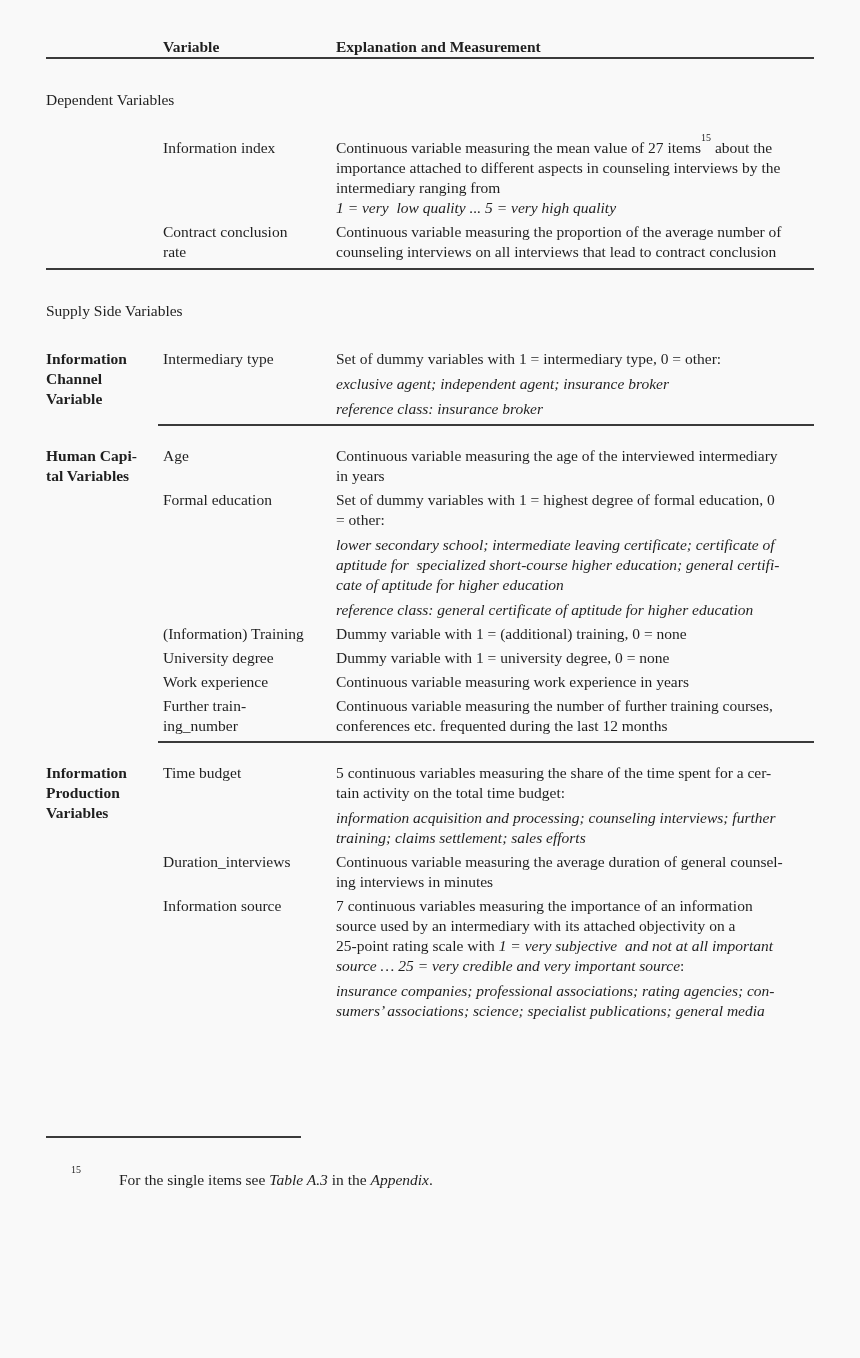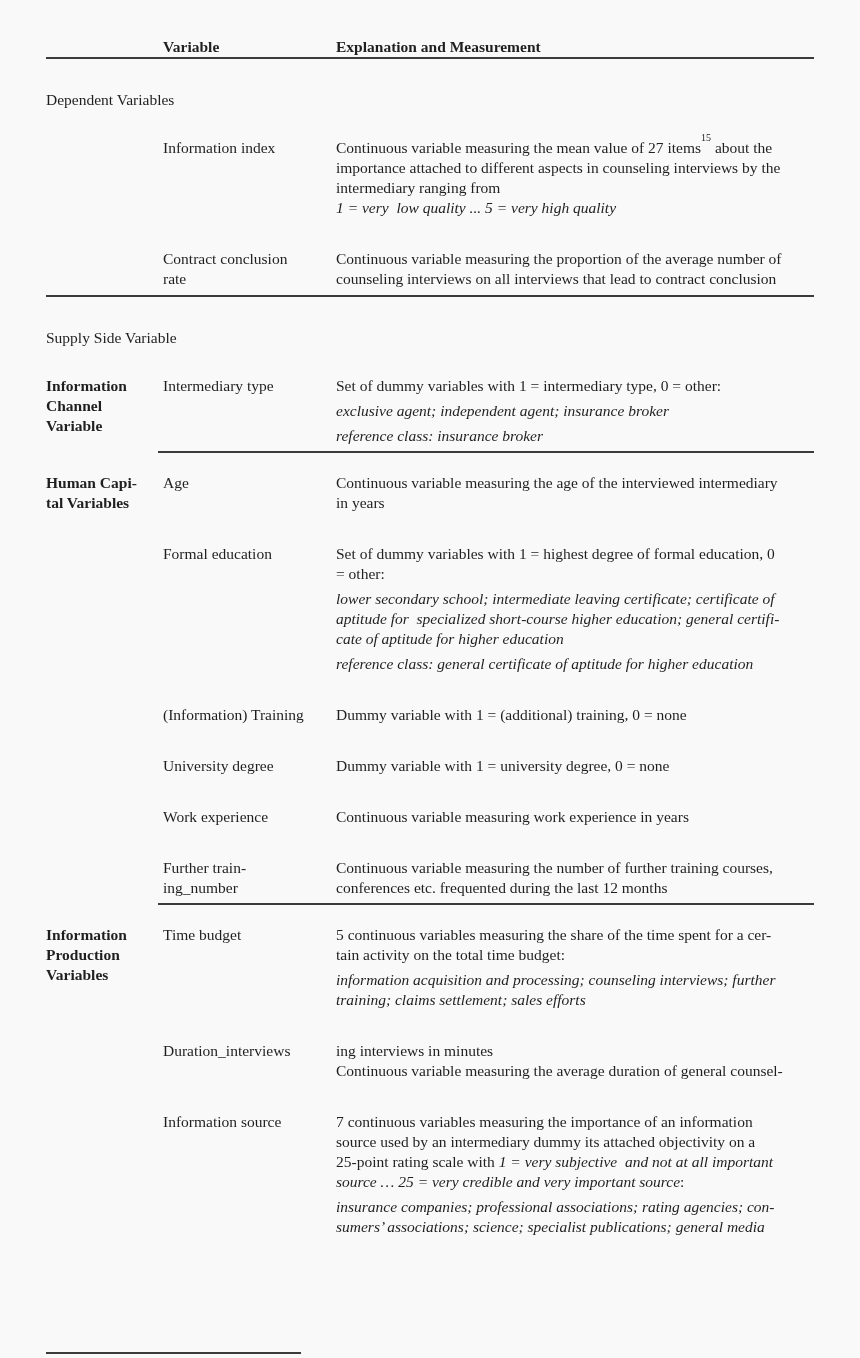--- a/index.html
+++ b/index.html
@@ -27,7 +27,7 @@
 
   .section-title { font-weight:normal; margin-top:31px; }
 
-  .row { display:flex; margin-top:31px; align-items:flex-start; }
+  .row { display:flex; margin-top:4px; align-items:flex-start; }
   .row.after-section { margin-top:28px; }
   .row.after-rule { margin-top:20px; }
   .cell { flex-shrink:0; }

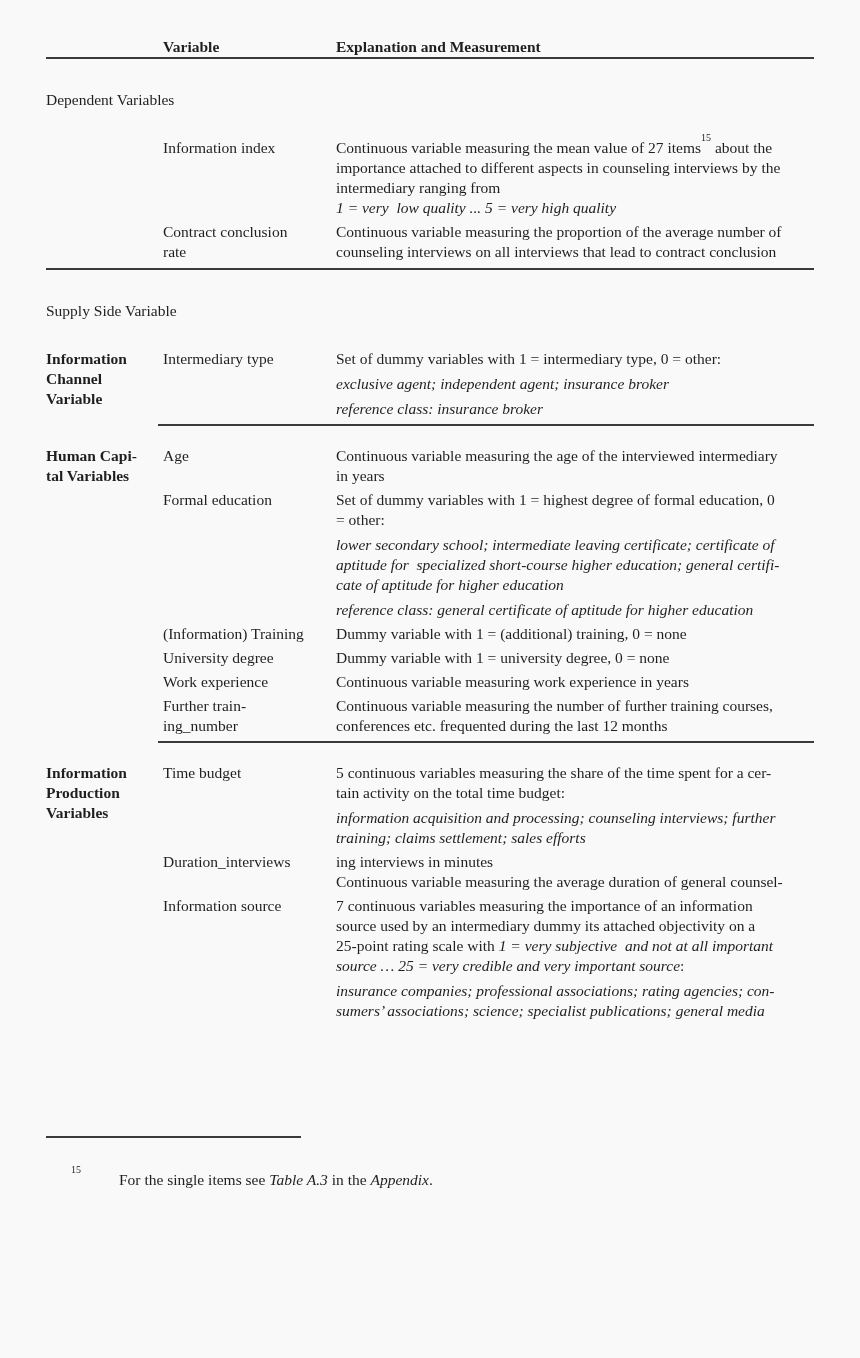--- a/index.html
+++ b/index.html
@@ -86,7 +86,7 @@
           </div>
         </div>
         <div class="rule full"></div>
-        <div class="section-title">Supply Side Variable</div>
+        <div class="section-title">Supply Side Variables</div>
         <div class="row after-section">
           <div class="cell cat">
             <div class="line">Information</div>

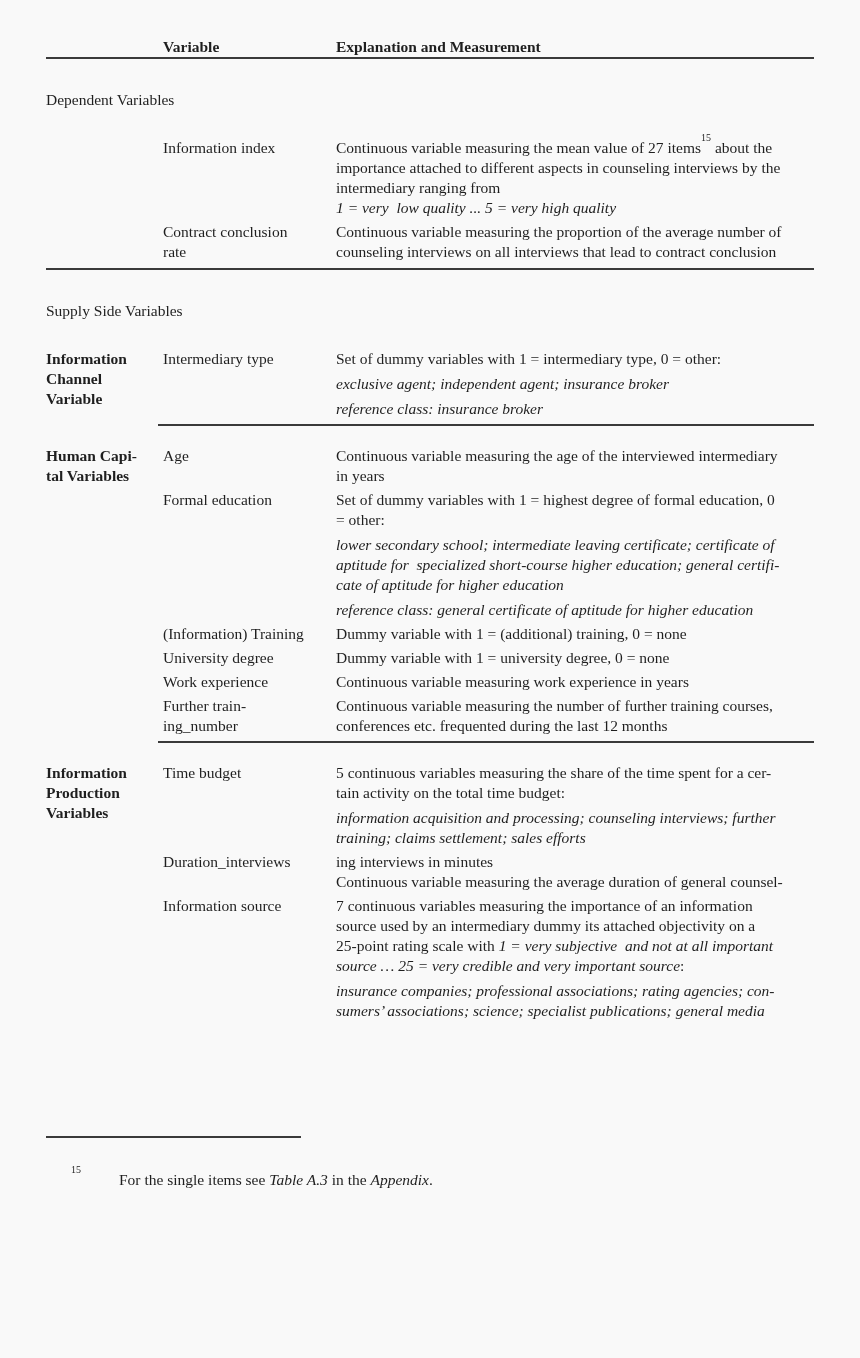--- a/index.html
+++ b/index.html
@@ -218,8 +218,8 @@
           </div>
           <div class="cell exp">
             <div class="para">
+              <div class="line"><span>Continuous variable measuring the average duration of general counsel-</span></div>
               <div class="line"><span>ing interviews in minutes</span></div>
-              <div class="line"><span>Continuous variable measuring the average duration of general counsel-</span></div>
             </div>
           </div>
         </div>

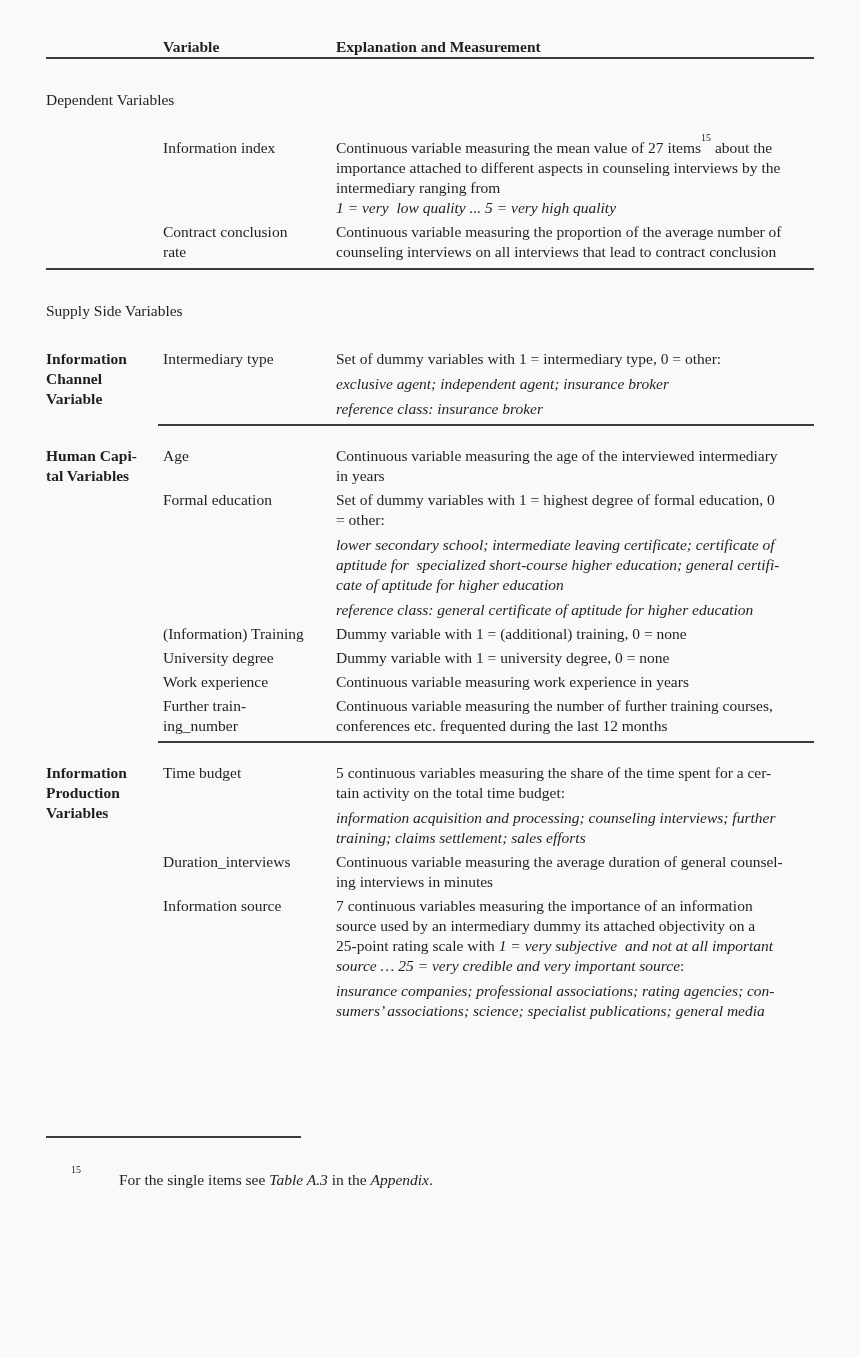--- a/index.html
+++ b/index.html
@@ -231,7 +231,7 @@
           <div class="cell exp">
             <div class="para">
               <div class="line"><span>7 continuous variables measuring the importance of an information</span></div>
-              <div class="line"><span>source used by an intermediary dummy its attached objectivity on a</span></div>
+              <div class="line"><span>source used by an intermediary with its attached objectivity on a</span></div>
               <div class="line"><span>25-point rating scale with </span><span class="it">1 = very subjective  and not at all important</span></div>
               <div class="line"><span class="it">source … 25 = very credible and very important source</span><span>:</span></div>
             </div>

